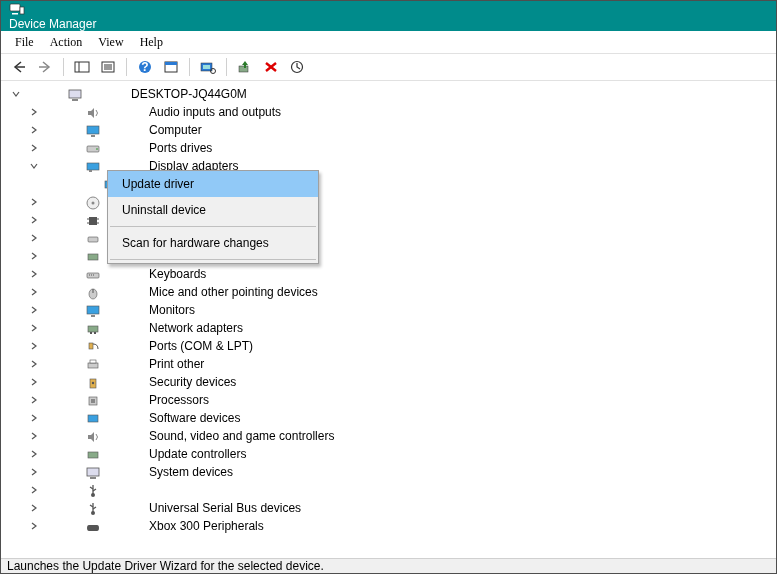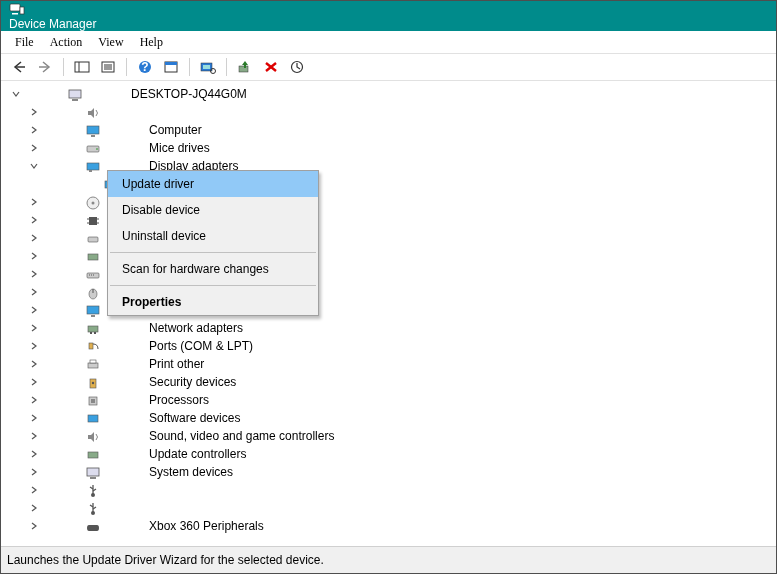--- a/index.html
+++ b/index.html
@@ -173,6 +173,7 @@
                     <path d="M11 5 Q14 8 11 11" fill="none" stroke="#888"></path>
                   </svg>
                 </span>
+                <span class="label">Audio inputs and outputs</span>
               </div>
             </li>
           <li>

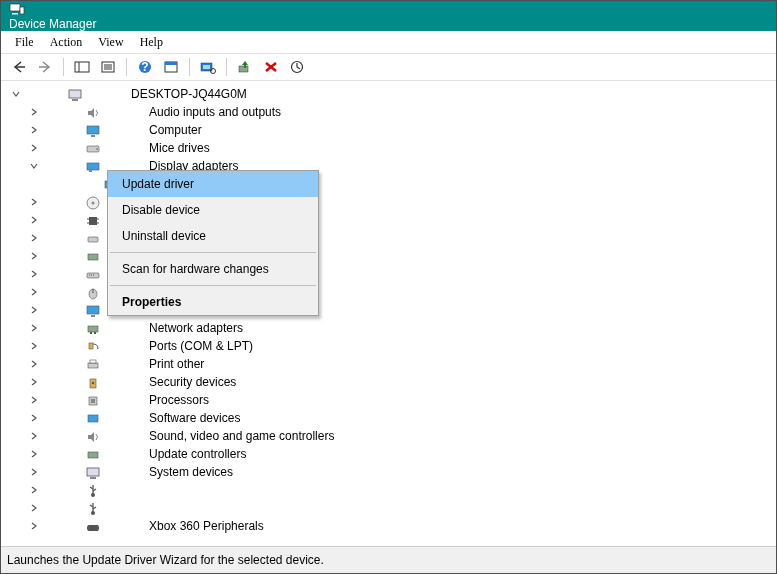--- a/index.html
+++ b/index.html
@@ -205,7 +205,7 @@
                     <circle cx="12" cy="8" r="1" fill="#6a6"></circle>
                   </svg>
                 </span>
-                <span class="label">Mice drives</span>
+                <span class="label">Ports drives</span>
               </div>
             </li>
           <li>

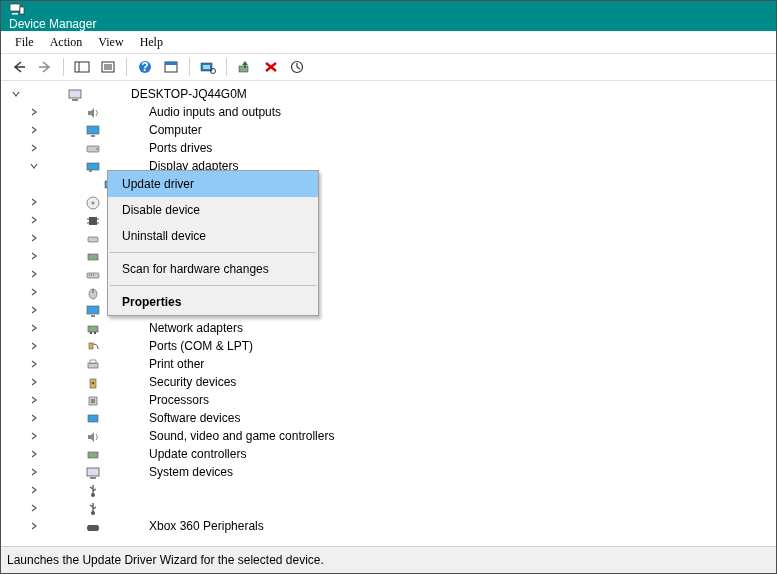--- a/index.html
+++ b/index.html
@@ -550,7 +550,6 @@
 
   <div class="ctxmenu" style="left:106px; top:89px;">
     <div class="citem highlighted">Update driver</div>
-    <div class="citem">Disable device</div>
     <div class="citem">Uninstall device</div>
     <div class="csep"></div>
     <div class="citem">Scan for hardware changes</div>

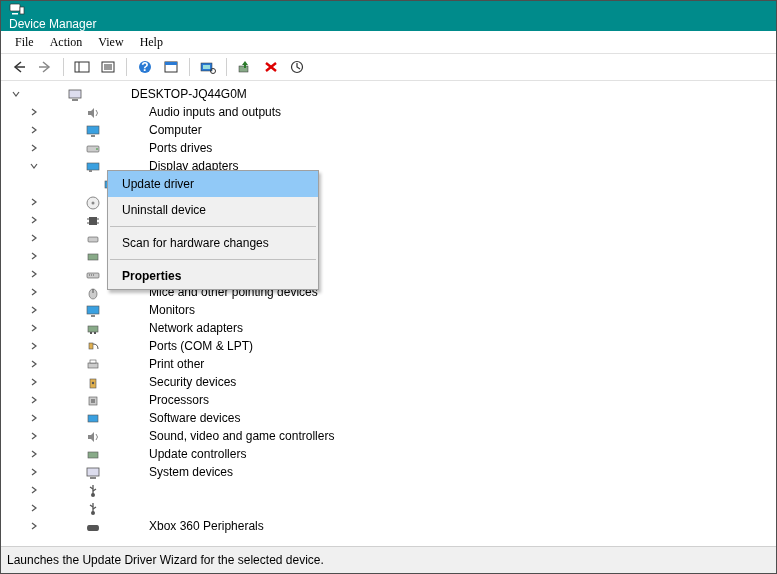--- a/index.html
+++ b/index.html
@@ -554,7 +554,6 @@
     <div class="csep"></div>
     <div class="citem">Scan for hardware changes</div>
     <div class="csep"></div>
-    <div class="citem bold">Properties</div>
   </div>
 </div>
 

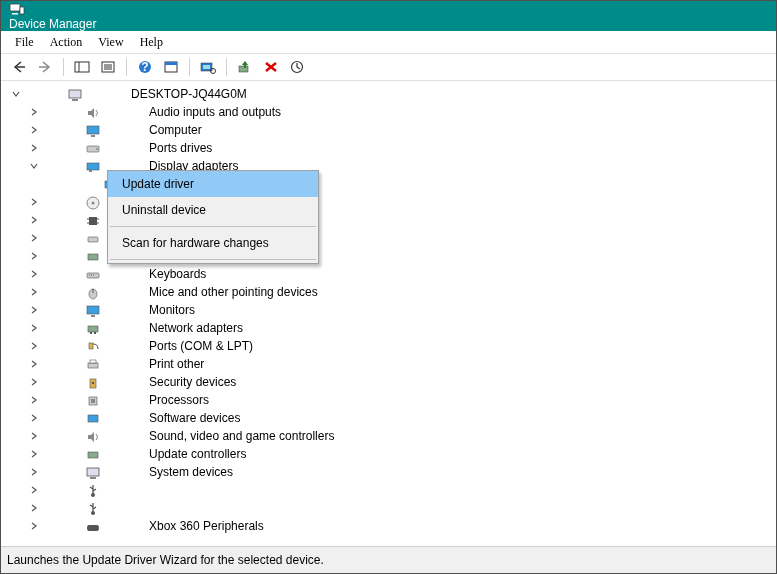--- a/index.html
+++ b/index.html
@@ -526,6 +526,7 @@
                     <path d="M8 6 L5 4 M8 8 L11 6" stroke="#555" stroke-width="1.3"></path>
                   </svg>
                 </span>
+                <span class="label">Universal Serial Bus devices</span>
               </div>
             </li>
           <li>

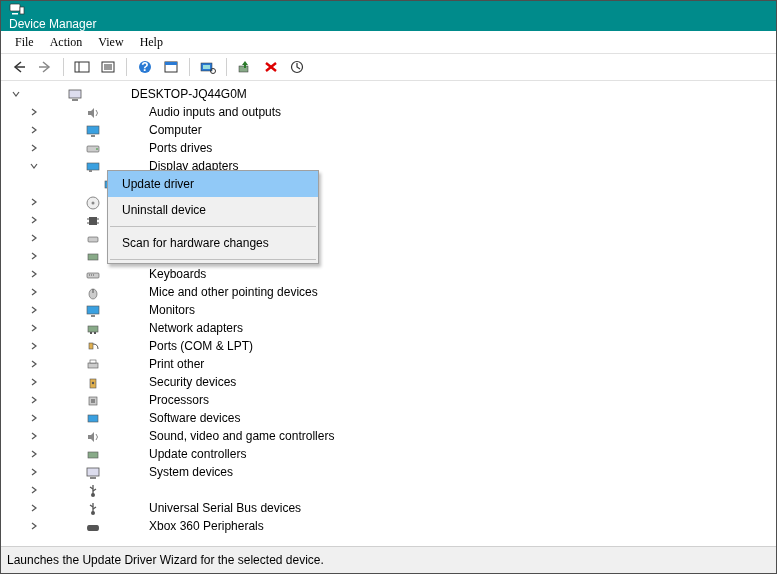--- a/index.html
+++ b/index.html
@@ -541,7 +541,7 @@
                     <path d="M4 6 Q2 6 2 9 Q2 12 4 12 L12 12 Q14 12 14 9 Q14 6 12 6 Z" fill="#555"></path>
                   </svg>
                 </span>
-                <span class="label">Xbox 360 Peripherals</span>
+                <span class="label">Xbox 300 Peripherals</span>
               </div>
             </li>
         </ul>

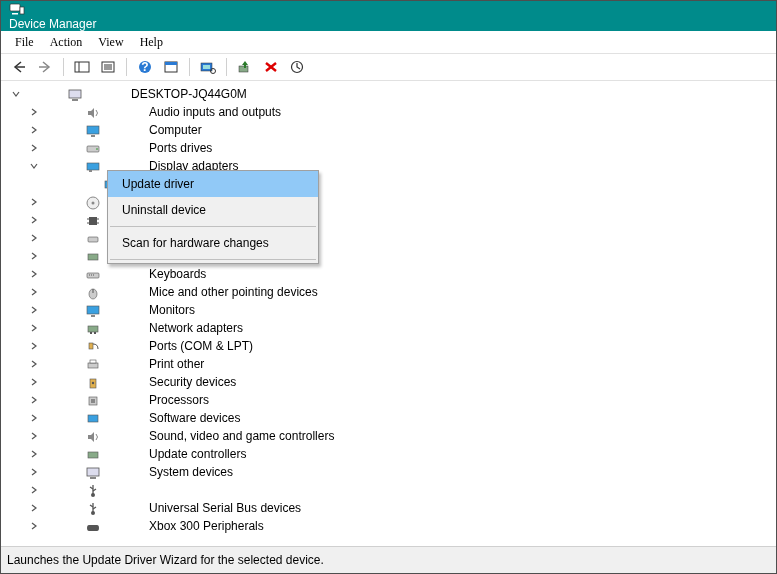--- a/index.html
+++ b/index.html
@@ -29,7 +29,7 @@
 .ctxmenu .citem.highlighted { background: #91c9f7; }
 .ctxmenu .csep { height: 1px; background: #c0c0c0; margin: 3px 2px; }
 .ctxmenu .citem.bold { font-weight: bold; }
-.statusbar { height: 27px; border-top: 1px solid #d0d0d0; display: flex; align-items: center; padding: 0 6px; background: #f0f0f0; }
+.statusbar { height: 15px; border-top: 1px solid #d0d0d0; display: flex; align-items: center; padding: 0 6px; background: #f0f0f0; }
 svg { display: block; }
 </style>
 </head>

